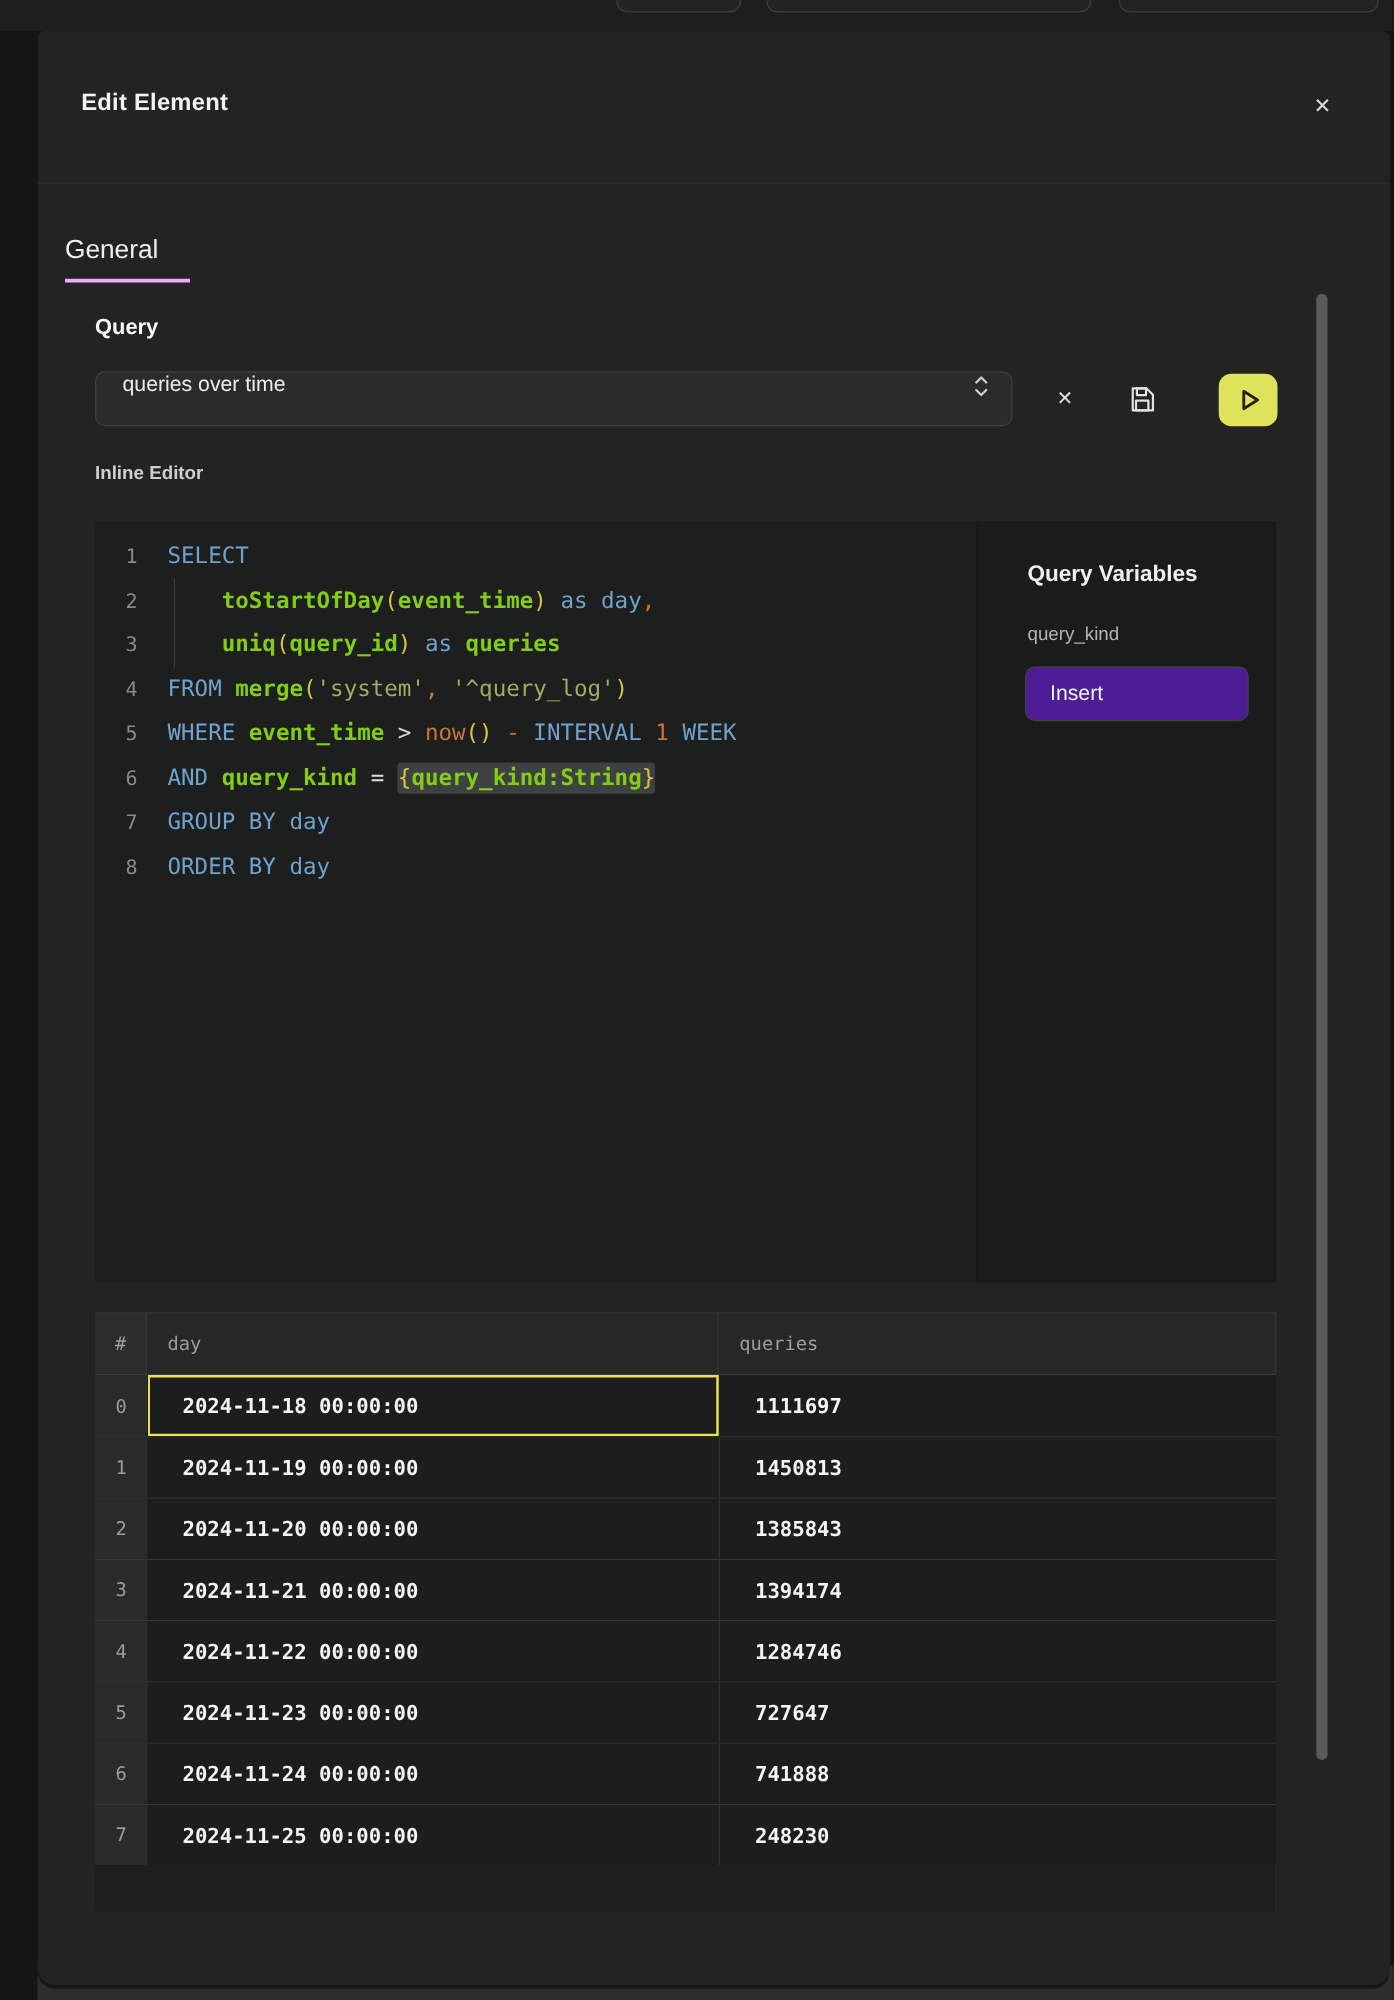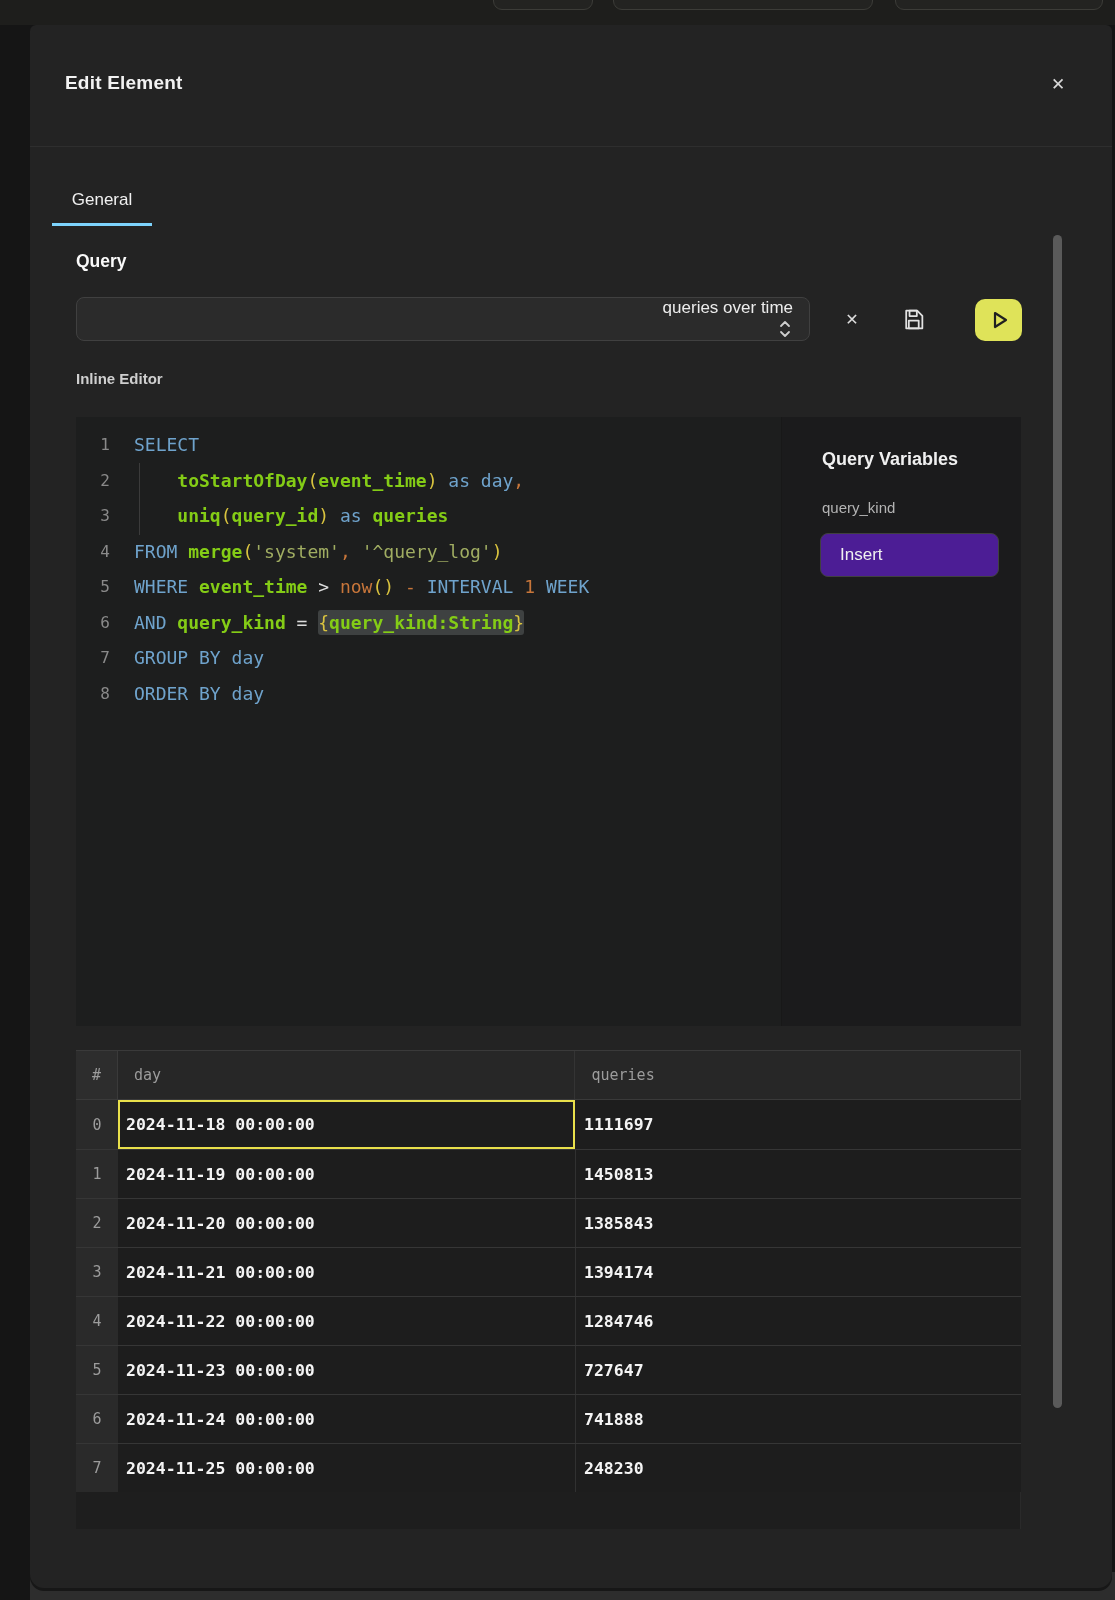--- a/index.html
+++ b/index.html
@@ -30,8 +30,8 @@
   
   .tab {
     position:absolute; left:22px; top:152px; width:100px; height:49px;
-    display:flex; align-items:center; justify-content:center;
-    font-size:17px; color:#f0f0f0; border-bottom:3px solid #7dd3fc; cursor:pointer;
+    display:flex; align-items:center; justify-content:flex-start;
+    font-size:21px; color:#f0f0f0; border-bottom:3px solid #f0abfc; cursor:pointer;
   }
   
   .query-heading { position:absolute; left:46px; top:226px; font-size:17.5px; font-weight:700; color:#fafafa; }

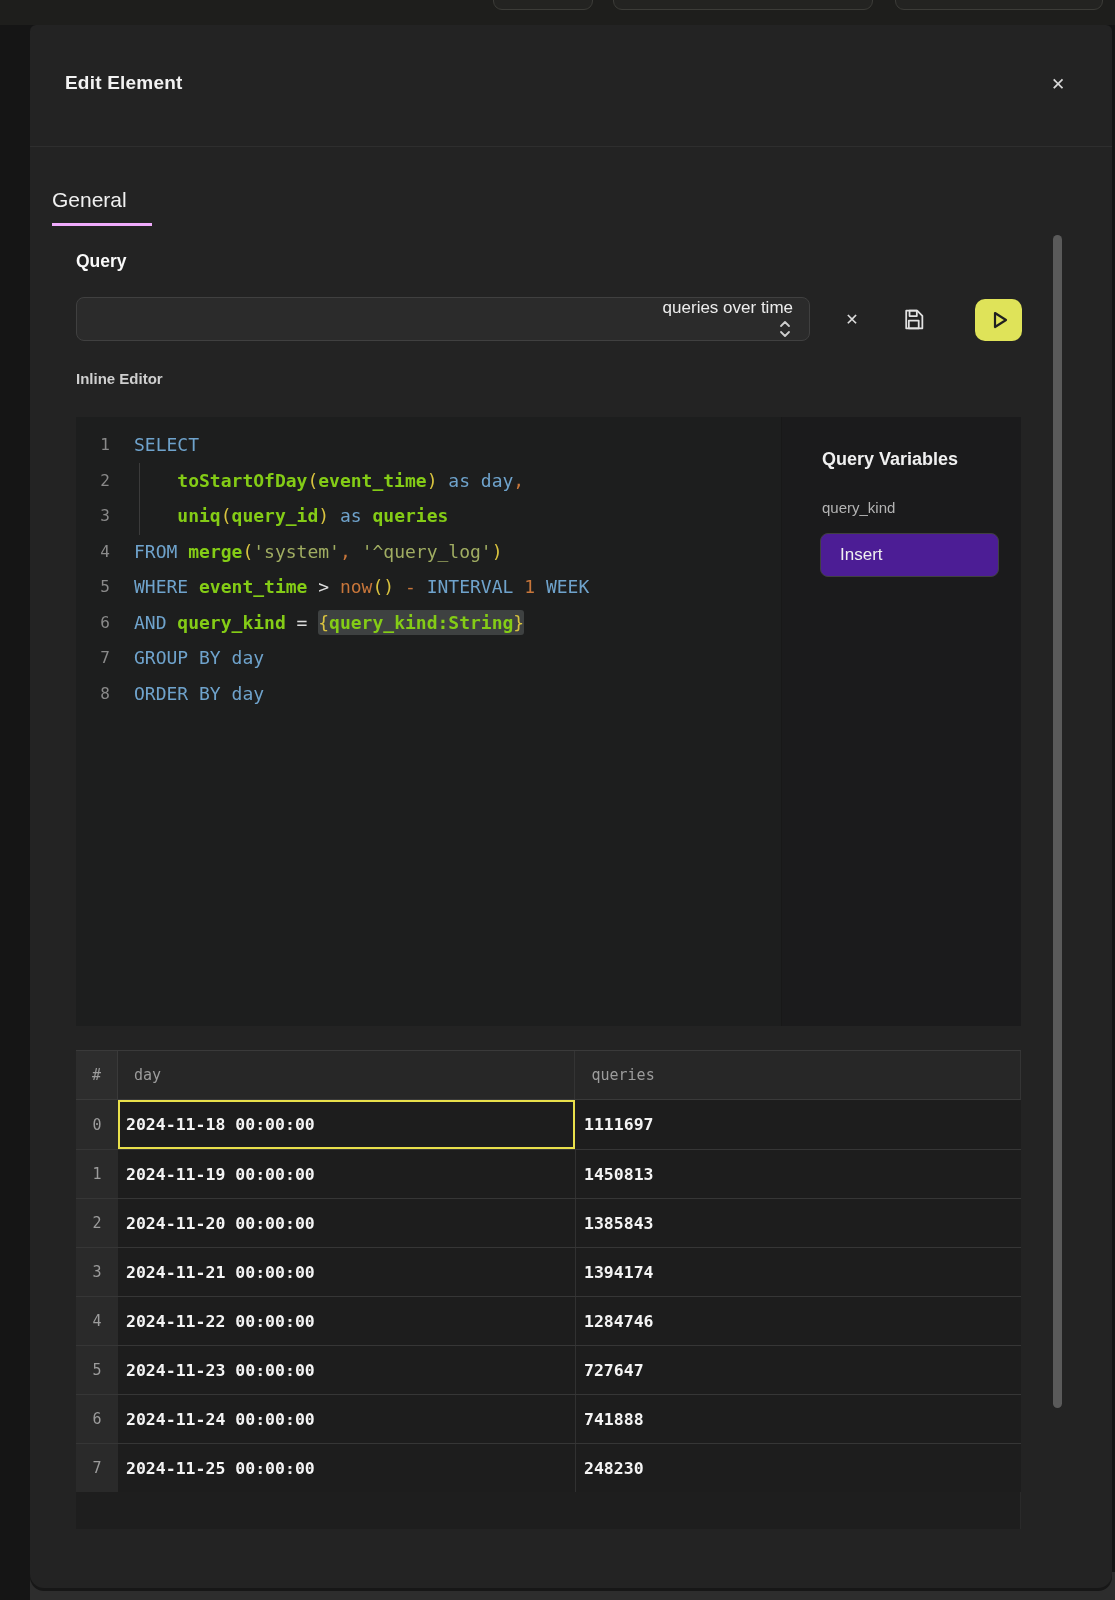--- a/index.html
+++ b/index.html
@@ -38,7 +38,7 @@
   .query-select {
     position:absolute; left:46px; top:272px; width:734px; height:44px;
     background:#2b2b2b; border:1px solid #404040; border-radius:8px;
-    display:flex; align-items:flex-end; padding:0 16px 0 21px; cursor:pointer;flex-direction:column;
+    display:flex; align-items:flex-start; padding:0 16px 0 21px; cursor:pointer;
   }
   .query-select .value { flex:1; font-size:17px; color:#ececec; }
   .updown { width:16px; height:22px; flex:none; }

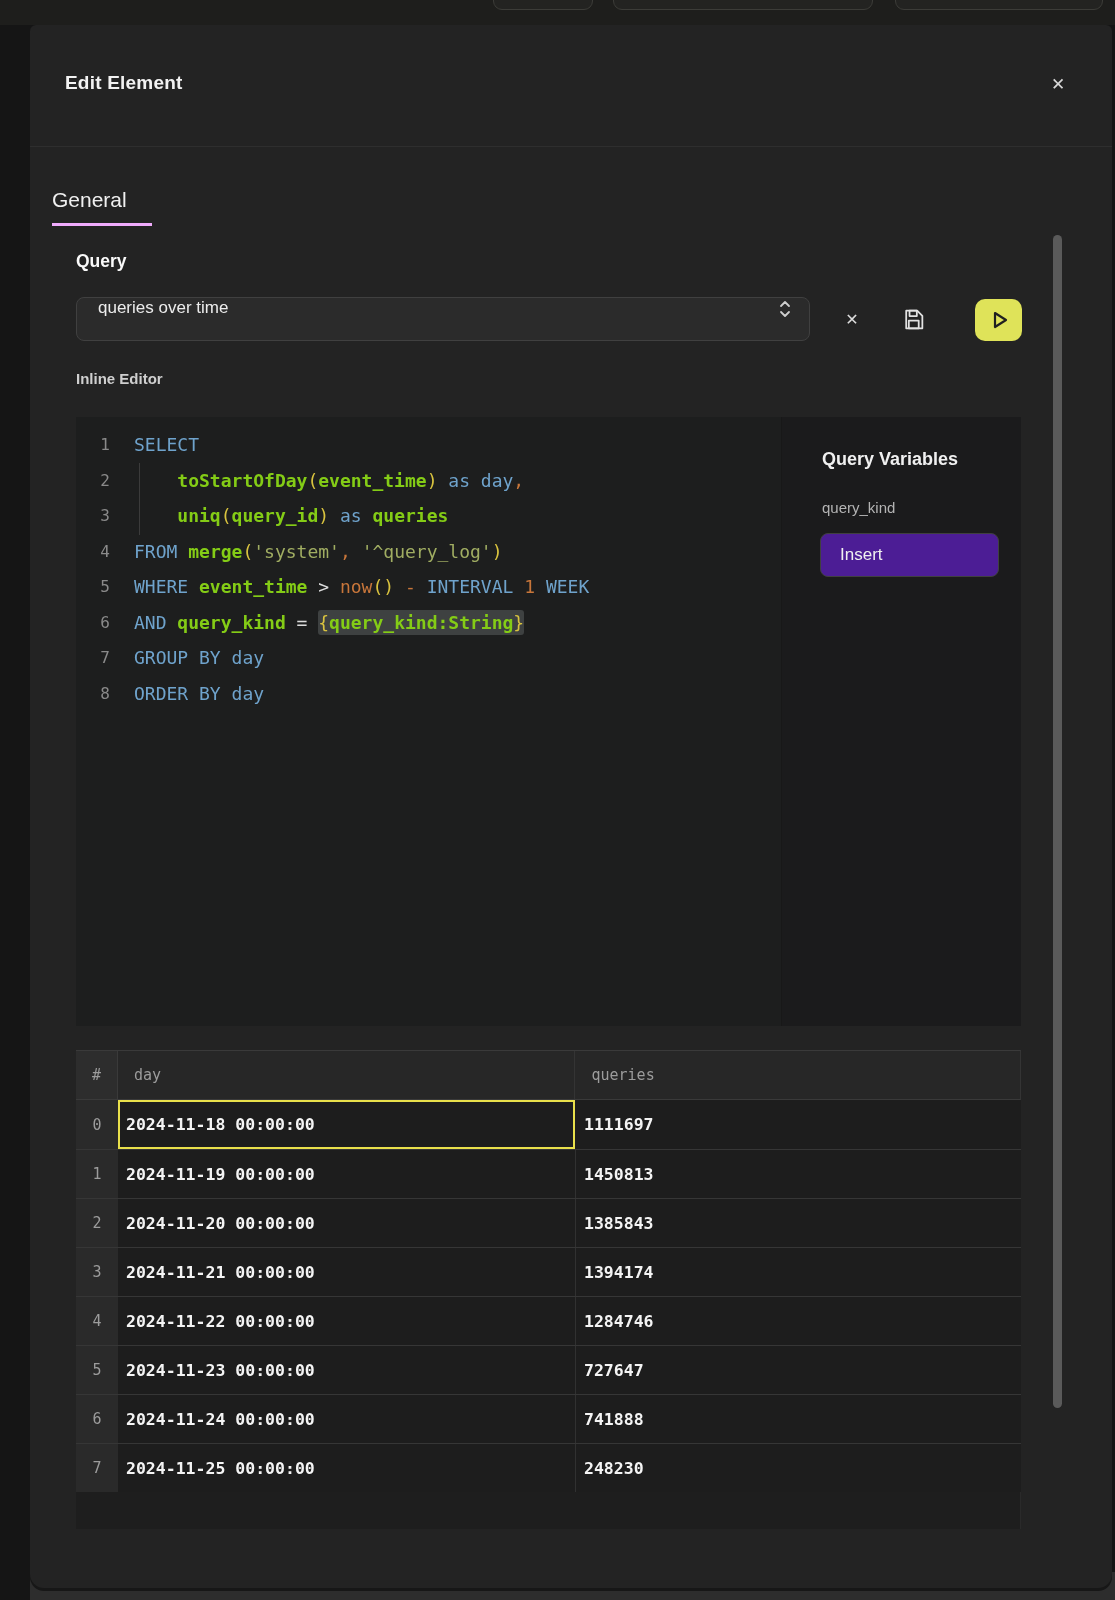--- a/index.html
+++ b/index.html
@@ -86,7 +86,7 @@
   .t-row { display:flex; height:49px; border-top:1px solid #363636; }
   .t-row:first-of-type { border-top:none; }
   .t-idx { width:42px; display:flex; align-items:center; justify-content:center; font-size:15px; color:#9c9c9c; background:#2a2a2a; }
-  .t-cell { display:flex; align-items:center; padding-left:8px; font-size:16.5px; font-weight:700; color:#f4f4f4; background:#1d1d1d; }
+  .t-cell { display:flex; align-items:center; padding-left:28px; font-size:16.5px; font-weight:700; color:#f4f4f4; background:#1d1d1d; }
   .t-day { width:458px; border-right:1px solid #313131; }
   .t-q   { width:445px; }
   .t-cell.selected { box-shadow:inset 0 0 0 2px #e9e04b; border-right-color:transparent; }

